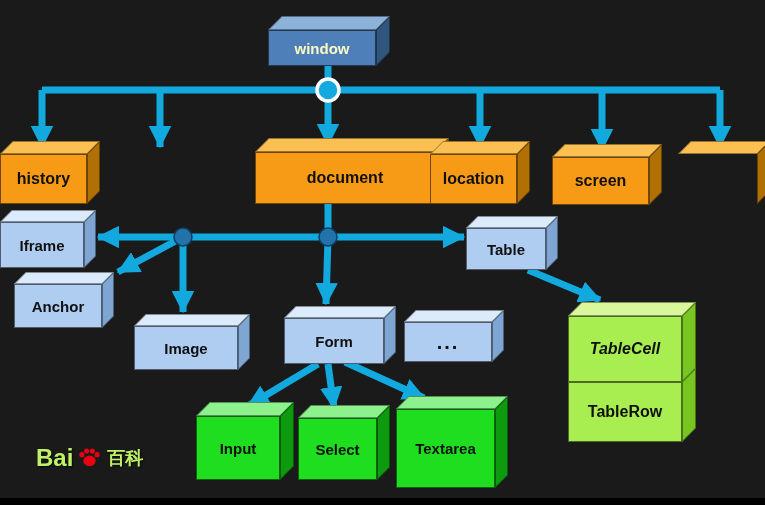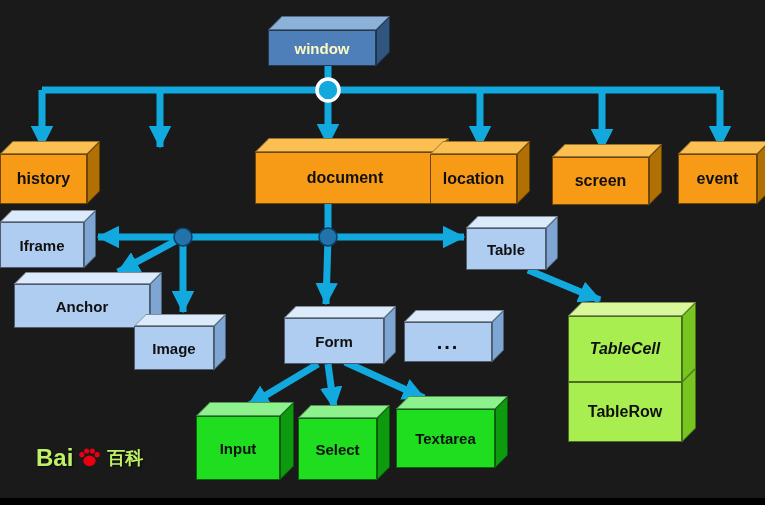--- a/index.html
+++ b/index.html
@@ -103,9 +103,6 @@
   <div class="box3d orange" style="left:678px;top:141px;width:92px;height:63px;--d:13px;">
     <div class="ftop"></div>
     <div class="fside"></div>
-    <div class="face">
-        <span class="label">event</span>
-      </div>
   </div>
 
   <div class="box3d lblue" style="left:0px;top:210px;width:96px;height:58px;">

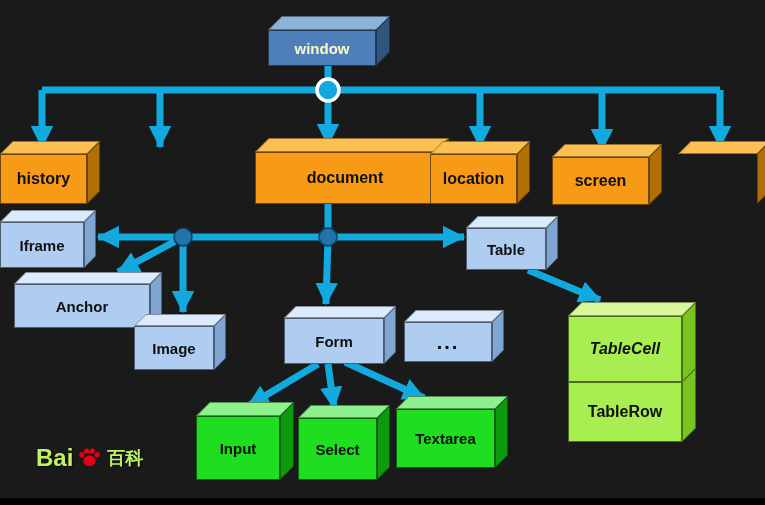--- a/index.html
+++ b/index.html
@@ -121,7 +121,7 @@
       </div>
   </div>
 
-  <div class="box3d lblue" style="left:14px;top:272px;width:100px;height:56px;padding-left:48px;">
+  <div class="box3d lblue" style="left:14px;top:272px;width:100px;height:56px;">
     <div class="ftop"></div>
     <div class="fside"></div>
     <div class="face">

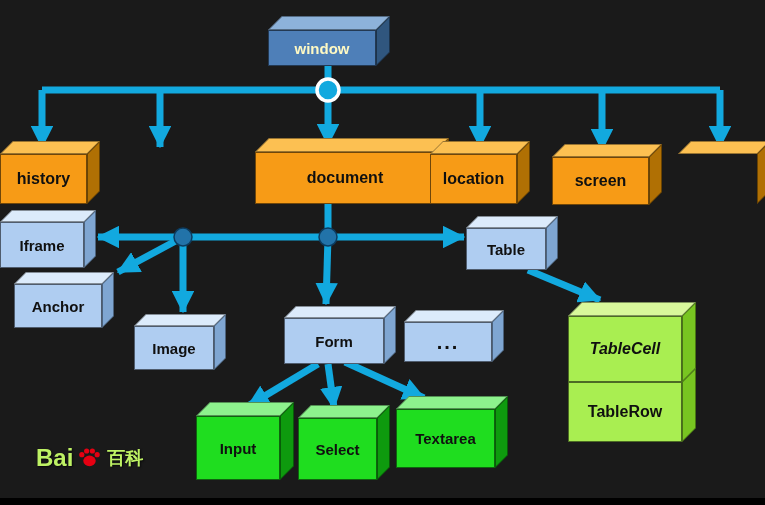--- a/index.html
+++ b/index.html
@@ -129,7 +129,7 @@
       </div>
   </div>
 
-  <div class="box3d lblue" style="left:134px;top:314px;width:92px;height:56px;border-radius:17px;">
+  <div class="box3d lblue" style="left:134px;top:314px;width:116px;height:56px;border-radius:17px;">
     <div class="ftop"></div>
     <div class="fside"></div>
     <div class="face">

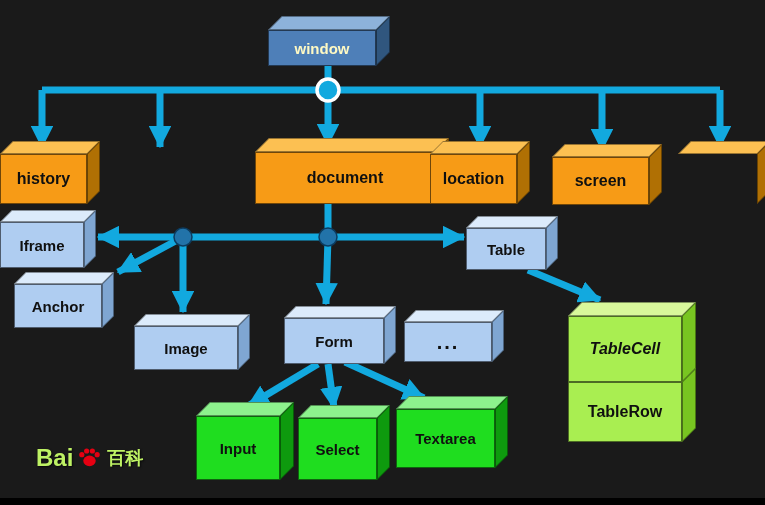--- a/index.html
+++ b/index.html
@@ -169,7 +169,7 @@
       </div>
   </div>
 
-  <div class="box3d green" style="left:396px;top:396px;width:112px;height:72px;--d:13px;">
+  <div class="box3d green" style="left:396px;top:396px;width:112px;height:92px;--d:13px;">
     <div class="ftop"></div>
     <div class="fside"></div>
     <div class="face">

